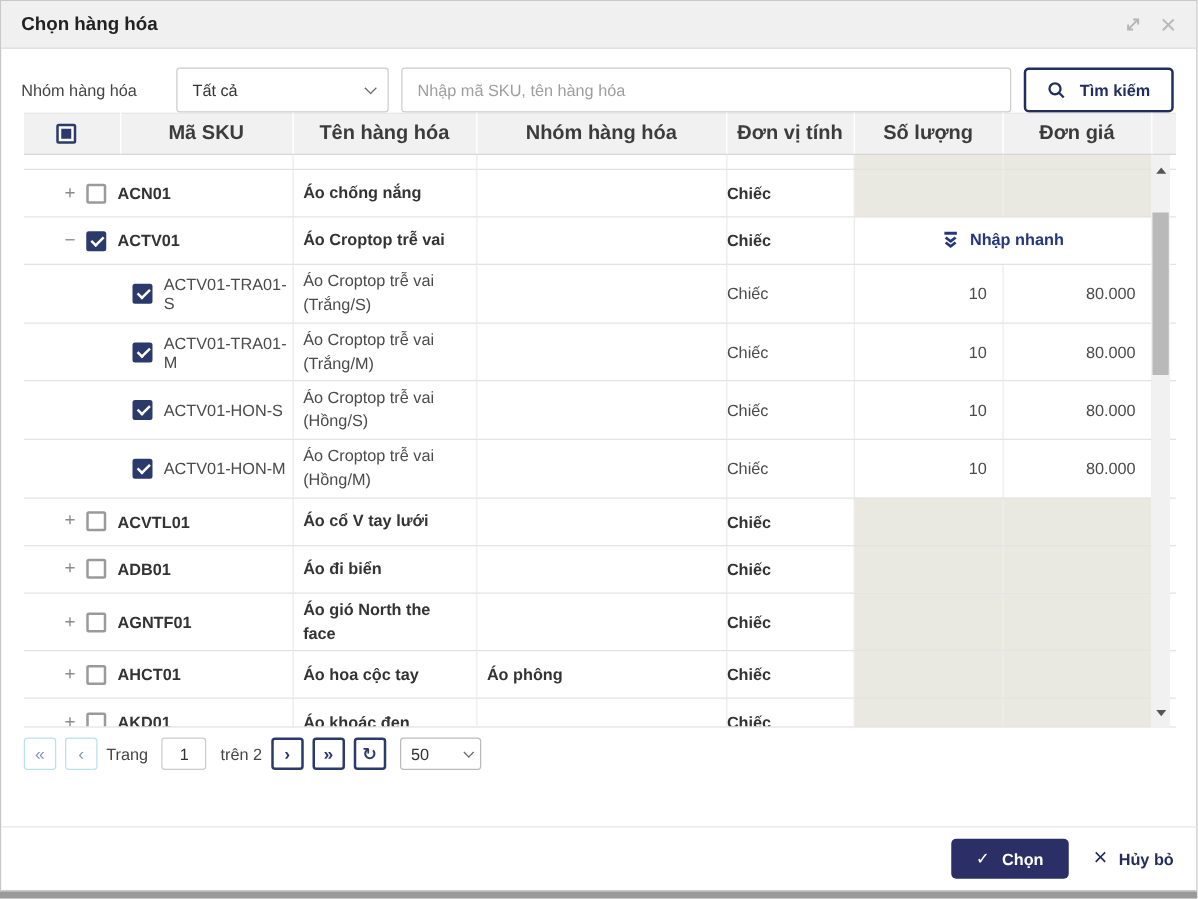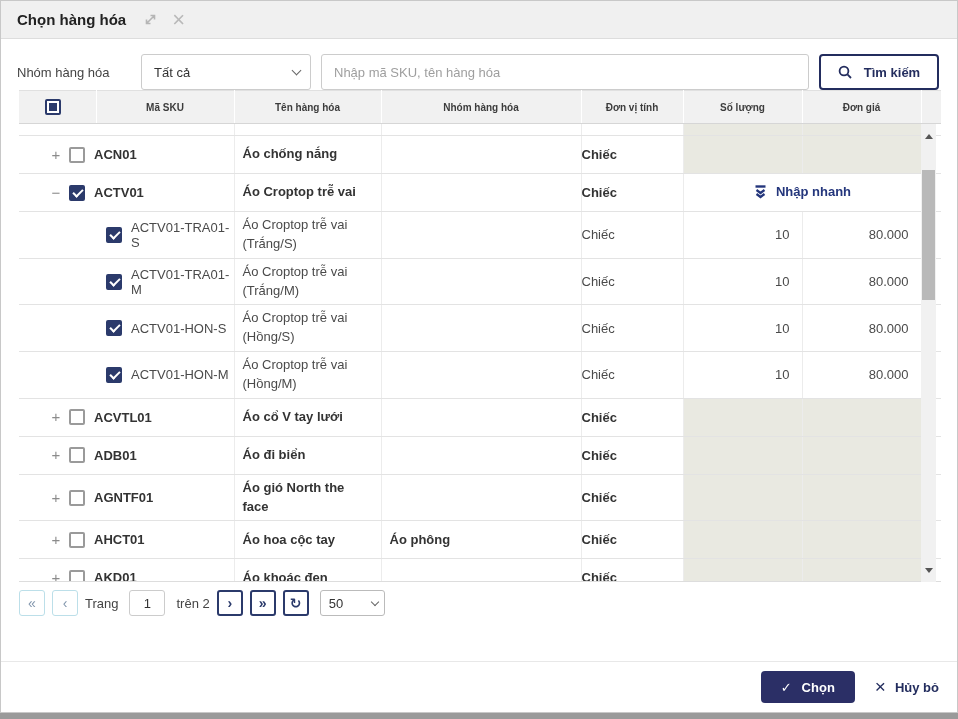--- a/index.html
+++ b/index.html
@@ -8,7 +8,7 @@
   .modal { width:958px; height:713px; background:#fff; border:1px solid #c8c8c8; position:relative; overflow:hidden; }
 
   
-  .titlebar { height:38px; background:#f0f0f0; border-bottom:1px solid #ddd; display:flex; align-items:center; padding:0 16px;gap:17px; }
+  .titlebar { height:38px; background:#f0f0f0; border-bottom:1px solid #ddd; display:flex; align-items:center; justify-content:space-between; padding:0 16px;gap:17px; }
   .titlebar h1 { font-size:15px; font-weight:bold; color:#222; }
   .title-icons { display:flex; align-items:center; gap:14px; }
   .icon-btn { color:#b5b5b5; cursor:pointer; display:flex; align-items:center; }

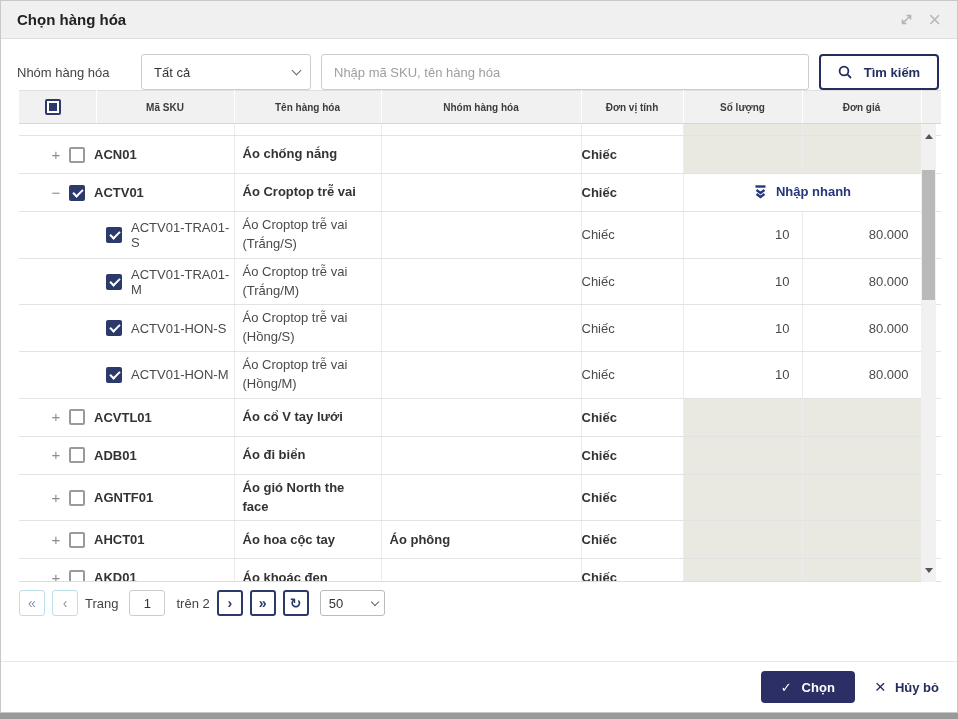--- a/index.html
+++ b/index.html
@@ -29,7 +29,7 @@
   .table-area { position:relative; margin:0 18px; width:922px; }
   .table-wrap { height:492px; overflow:hidden; border-bottom:1px solid #ddd; }
   table { border-collapse:collapse; table-layout:fixed; width:922px; font-size:13px; }
-  thead th { background:#f1f1f1; height:33px; font-weight:600; color:#3c3c3c; font-size:10px; border-right:1px solid #fff; border-top:1px solid #e0e0e0; border-bottom:1px solid #d6d6d6; text-align:center; }
+  thead th { background:#f1f1f1; height:33px; font-weight:600; color:#3c3c3c; font-size:16px; border-right:1px solid #fff; border-top:1px solid #e0e0e0; border-bottom:1px solid #d6d6d6; text-align:center; }
   thead th:last-child { border-right:none; }
   tbody td { border-bottom:1px solid #e3e3e3; border-right:1px solid #ececec; vertical-align:middle; background:#fff; }
   tbody td.c-sliver { border-right:none; }

